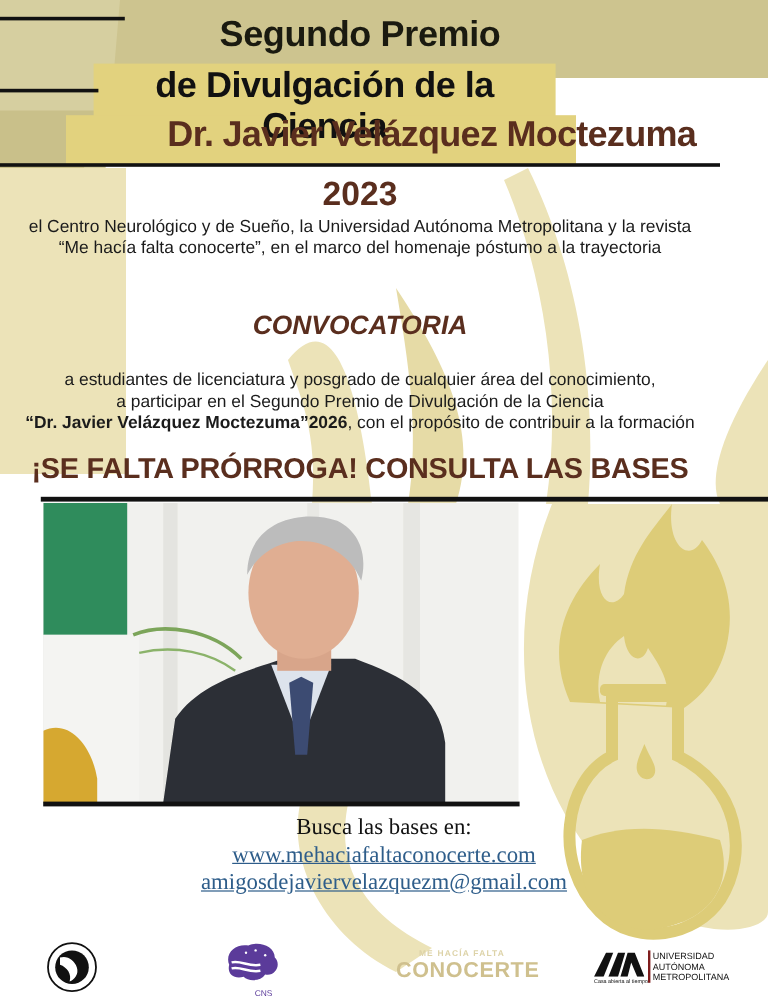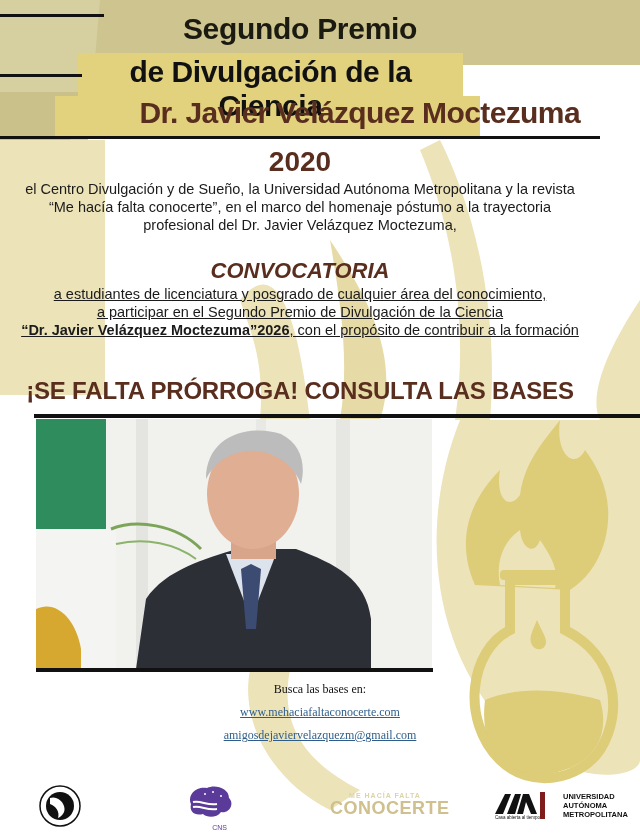--- a/index.html
+++ b/index.html
@@ -63,7 +63,7 @@
 <div class="layer" style="top:55px;left:78px;width:385px;text-align:center;font-size:30px;font-weight:bold;color:#111;letter-spacing:-0.4px;">de Divulgación de la Ciencia</div>
 <div class="layer" style="top:96px;left:55px;width:525px;text-align:right;font-size:30px;font-weight:bold;color:#5a2e1e;letter-spacing:-0.6px;">Dr. Javier Velázquez Moctezuma</div>
 
-<div class="layer center year">2020</div>
+<div class="layer center year">2023</div>
 
 <div class="layer center para p1">
   <div>el Centro Divulgación y de Sueño, la Universidad Autónoma Metropolitana y la revista</div>

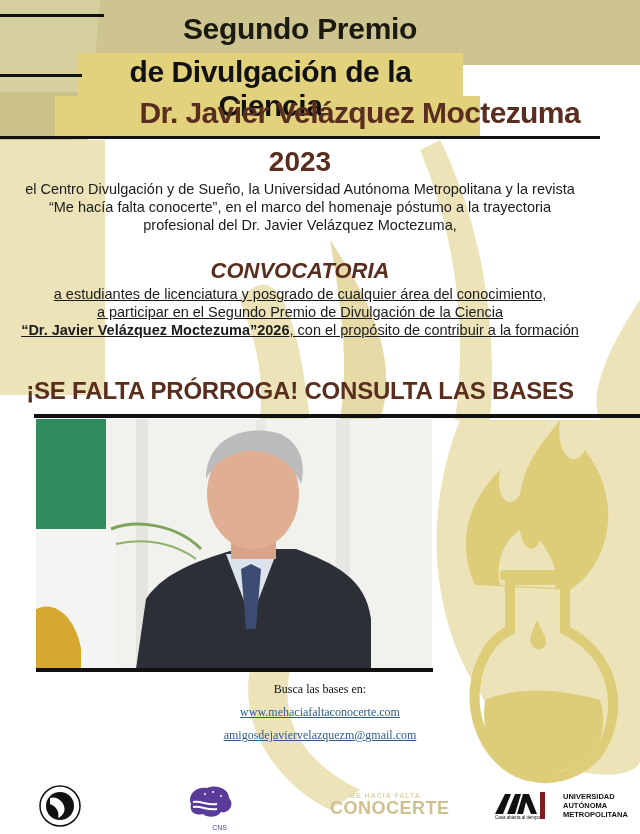--- a/index.html
+++ b/index.html
@@ -66,7 +66,7 @@
 <div class="layer center year">2023</div>
 
 <div class="layer center para p1">
-  <div>el Centro Divulgación y de Sueño, la Universidad Autónoma Metropolitana y la revista</div>
+  <div>el Centro Neurológico y de Sueño, la Universidad Autónoma Metropolitana y la revista</div>
   <div>“Me hacía falta conocerte”, en el marco del homenaje póstumo a la trayectoria</div>
   <div>profesional del Dr. Javier Velázquez Moctezuma,</div>
 </div>

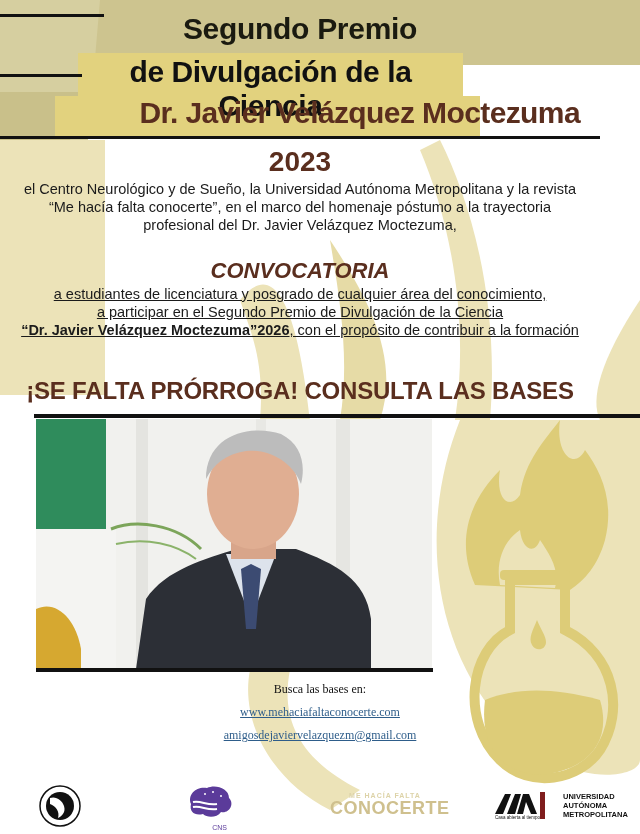--- a/index.html
+++ b/index.html
@@ -68,7 +68,6 @@
 <div class="layer center para p1">
   <div>el Centro Neurológico y de Sueño, la Universidad Autónoma Metropolitana y la revista</div>
   <div>“Me hacía falta conocerte”, en el marco del homenaje póstumo a la trayectoria</div>
-  <div>profesional del Dr. Javier Velázquez Moctezuma,</div>
 </div>
 
 <div class="layer center convo">CONVOCATORIA</div>

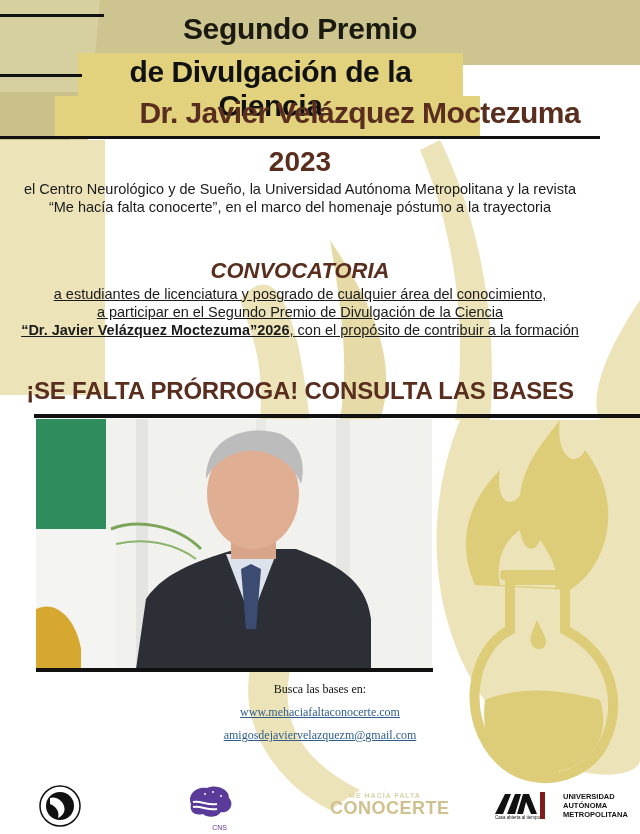--- a/index.html
+++ b/index.html
@@ -15,7 +15,7 @@
   .para { font-size:14.5px; line-height:18px; color:#1b1b1b; }
   .p1 { top:180px; }
   .convo { top:258px; font-size:22px; font-weight:bold; color:#5a2e1e;font-style:italic; }
-  .p2 { top:285px;text-decoration:underline; }
+  .p2 { top:308px; }
   .p2 b { font-weight:bold; }
   .prorroga { top:377px; font-size:24px; font-weight:bold; color:#5a2e1e; letter-spacing:-0.2px; }
   .photo { position:absolute; left:36px; top:419px; width:396px; height:250px; z-index:2; overflow:hidden; background:#eeeeea; }

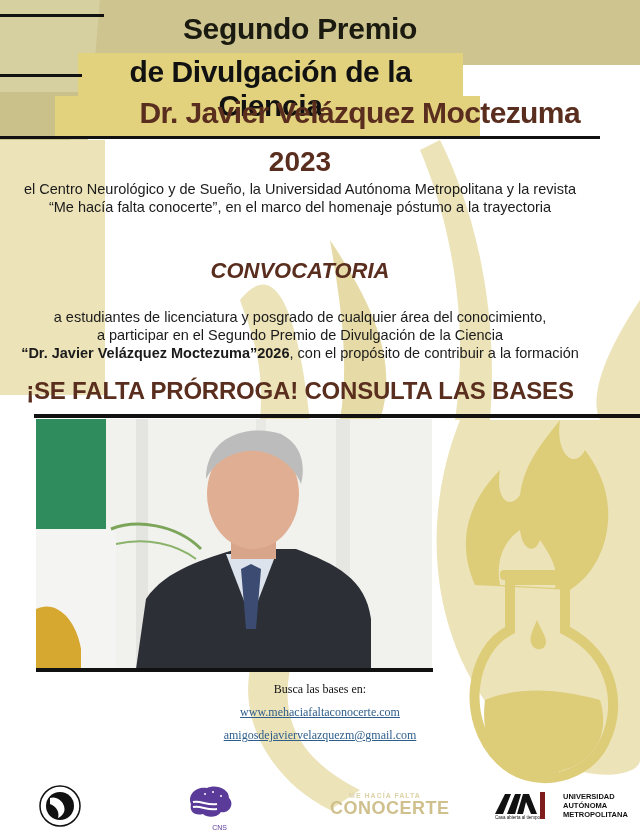--- a/index.html
+++ b/index.html
@@ -19,7 +19,7 @@
   .p2 b { font-weight:bold; }
   .prorroga { top:377px; font-size:24px; font-weight:bold; color:#5a2e1e; letter-spacing:-0.2px; }
   .photo { position:absolute; left:36px; top:419px; width:396px; height:250px; z-index:2; overflow:hidden; background:#eeeeea; }
-  .contact { font-family:"Liberation Serif", serif; font-size:12px; line-height:23px; color:#111; }
+  .contact { font-family:"Liberation Serif", serif; font-size:19px; line-height:23px; color:#111; }
   .link { color:#2e5d8a; text-decoration:underline;font-family:Liberation Serif, serif; }
   .logos { position:absolute; top:782px; left:0; width:640px; height:52px; z-index:2; }
 </style>

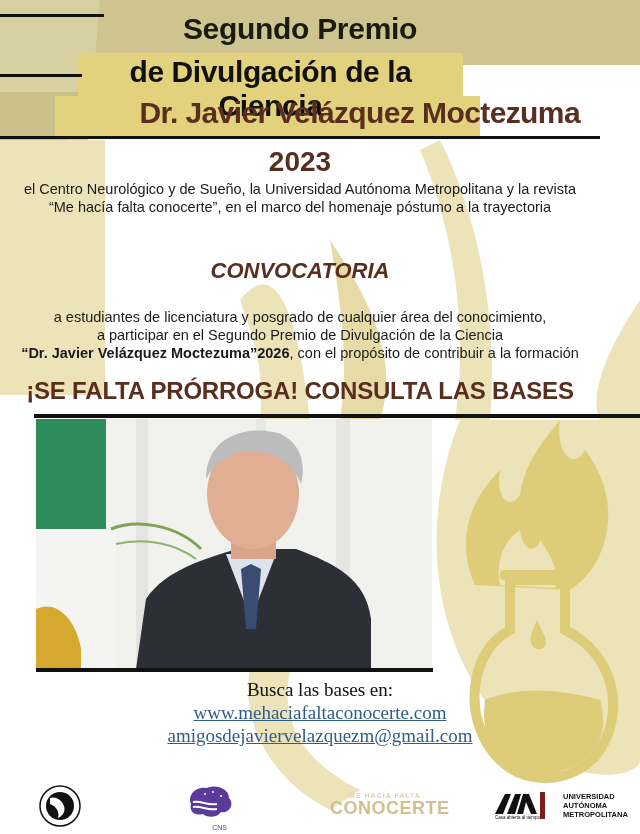--- a/index.html
+++ b/index.html
@@ -148,7 +148,7 @@
       <path d="M22,22 L28,2 L34,2 L42,22 L36,22 L31,10 L28,22 Z" fill="#111"></path>
     </svg>
     <div style="position:absolute;left:0;top:23px;font-size:4.5px;color:#111;white-space:nowrap;">Casa abierta al tiempo</div>
-    <div style="position:absolute;left:45px;top:0;border-left:5px solid #7f1d1d;padding-left:18px;font-size:7.5px;font-weight:bold;line-height:9px;color:#111;">
+    <div style="position:absolute;left:45px;top:0;border-left:2px solid #7f1d1d;padding-left:2px;font-size:7.5px;font-weight:normal;line-height:9px;color:#111;">
       <div>UNIVERSIDAD</div>
       <div>AUTÓNOMA</div>
       <div>METROPOLITANA</div>

